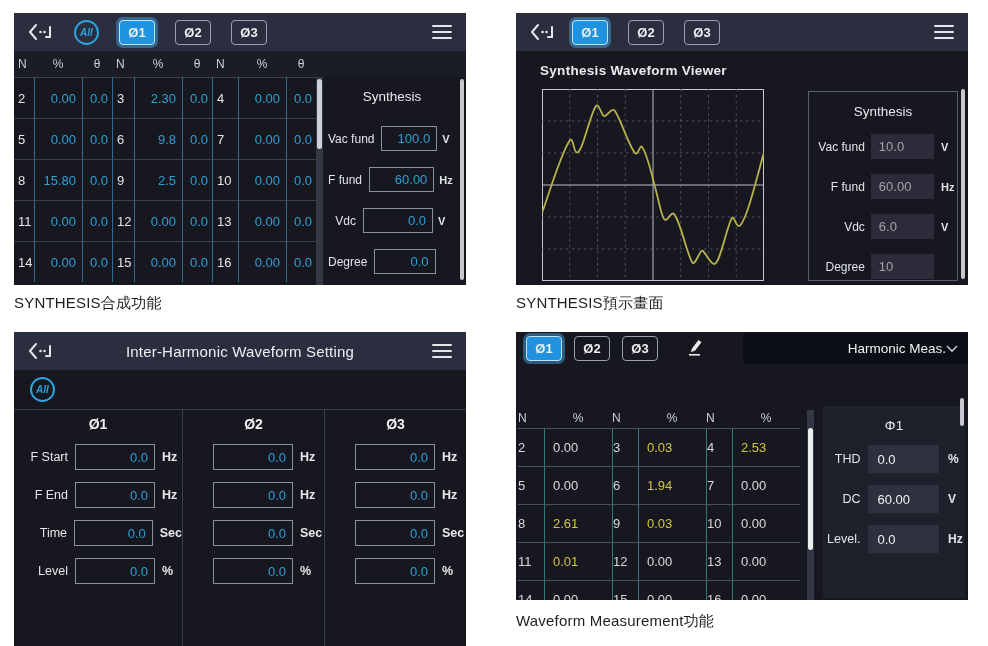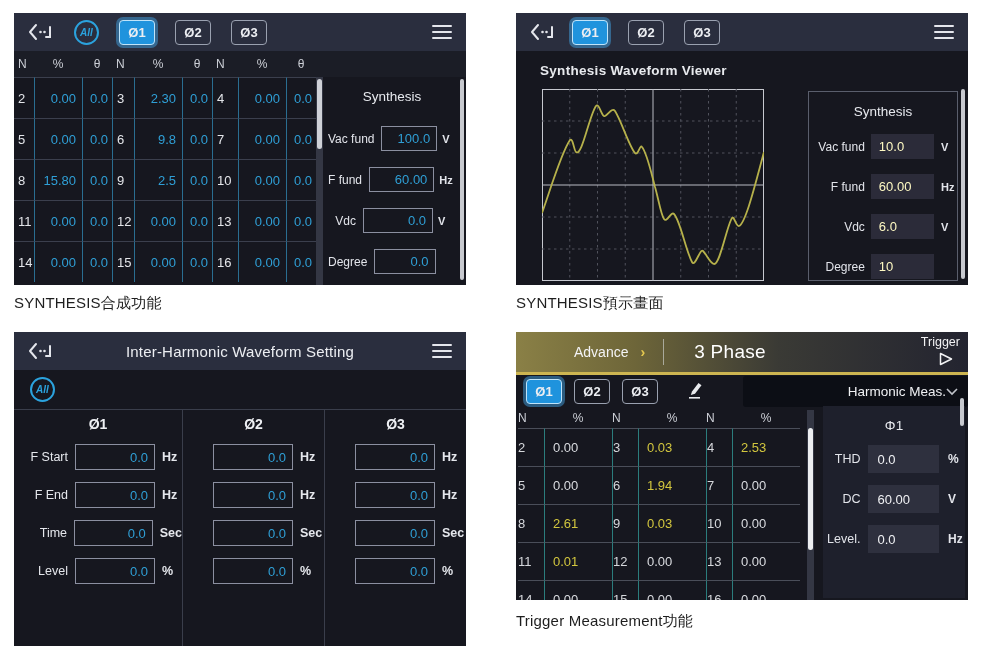--- a/index.html
+++ b/index.html
@@ -59,7 +59,7 @@
   #p2 .frow { margin-top:15px; justify-content:flex-start; padding-left:6px; }
   #p2 .flabel { width:56px; margin-right:6px; }
   .fbox2 { width:70px; height:25px; background:#2b2b39; display:flex; align-items:center; padding-left:8px;
-           color:#fef9c3; font-size:13px; box-sizing:border-box; }
+           color:#a3a3a3; font-size:13px; box-sizing:border-box; }
   #p2 .funit { margin-left:7px; }
 
   

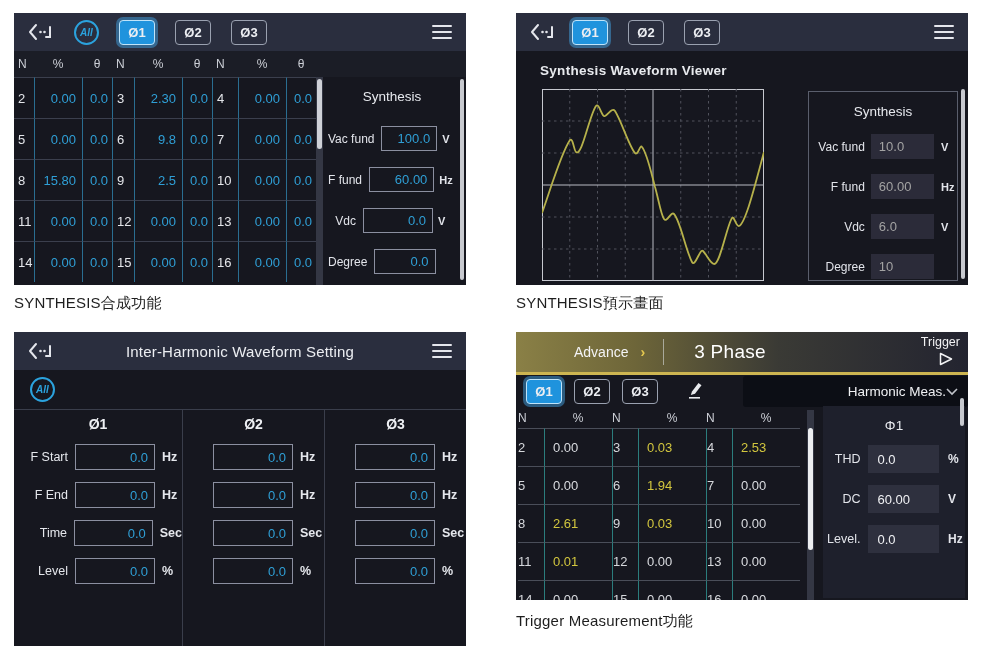--- a/index.html
+++ b/index.html
@@ -399,18 +399,6 @@
   </div>
 
   <div class="panel" id="p4">
-    <div class="goldbar">
-      <span class="adv">Advance</span>
-      <span class="advchev">›</span>
-      <span class="vdiv"></span>
-      <span class="mode">3 Phase</span>
-      <span class="trig">Trigger</span>
-      <span class="trigplay">
-        <svg width="16" height="14" viewBox="0 0 16 14">
-          <path d="M2.5 1.5 L13.5 7 L2.5 12.5 Z" fill="none" stroke="#f2f2f4" stroke-width="1.5" stroke-linejoin="round"></path>
-        </svg>
-      </span>
-    </div>
 
     <div class="tabrow">
       <div class="tab sel">Ø1</div>

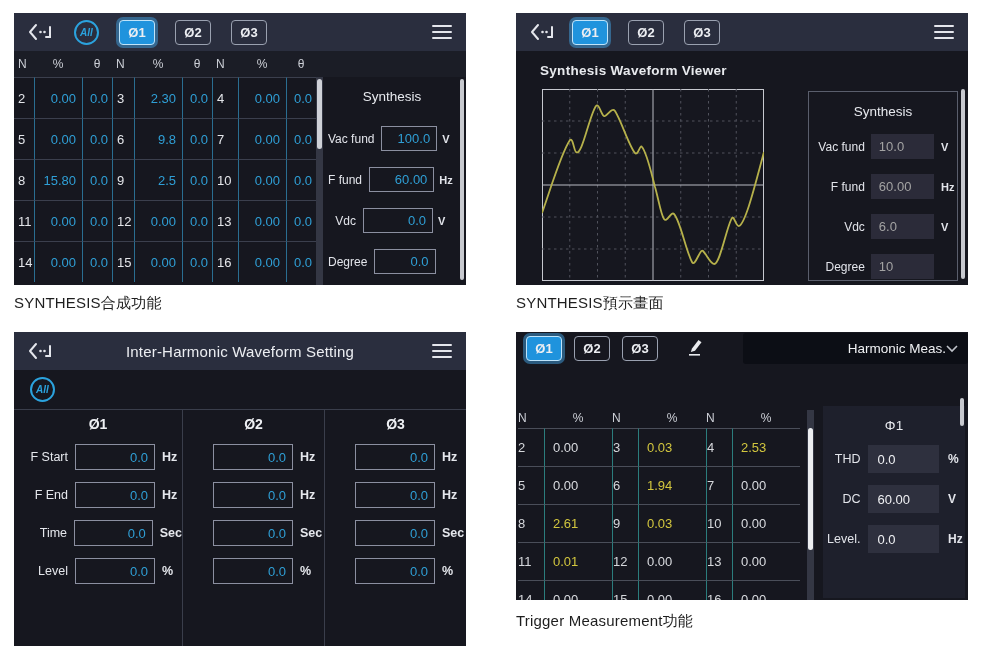--- a/index.html
+++ b/index.html
@@ -497,7 +497,7 @@
 
   <div class="caption" id="cap1">SYNTHESIS合成功能</div>
   <div class="caption" id="cap2">SYNTHESIS預示畫面</div>
-  <div class="caption" id="cap4">Trigger Measurement功能</div>
+  <div class="caption" id="cap4">Waveform Measurement功能</div>
 </div>
 
 </body></html>

